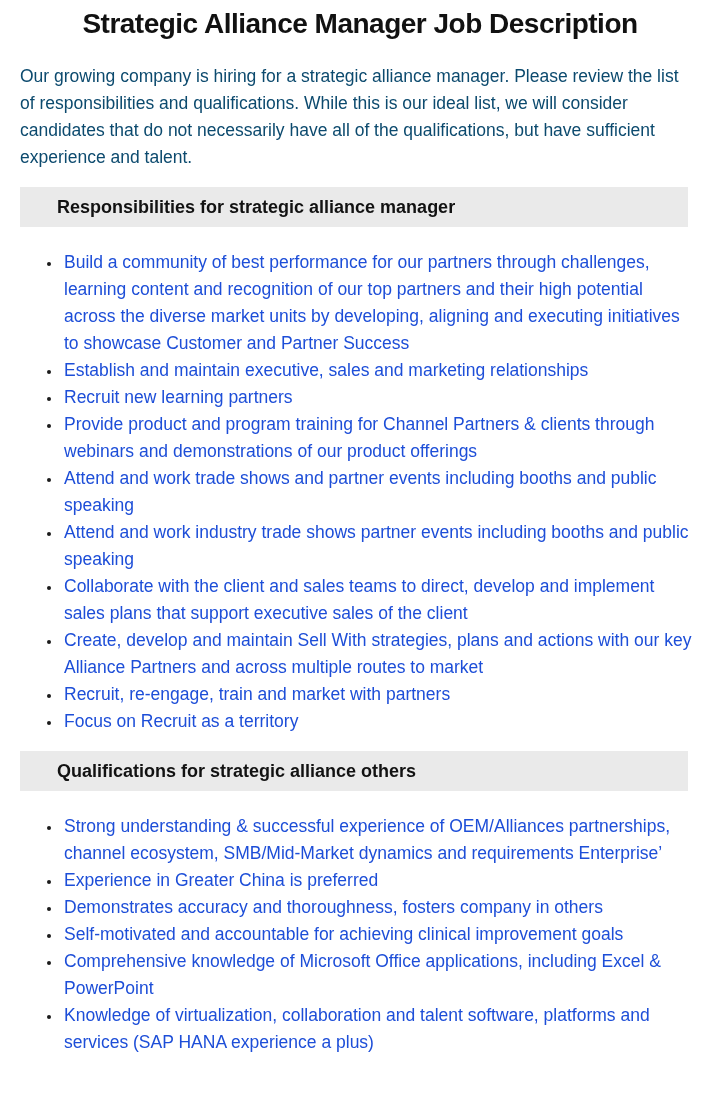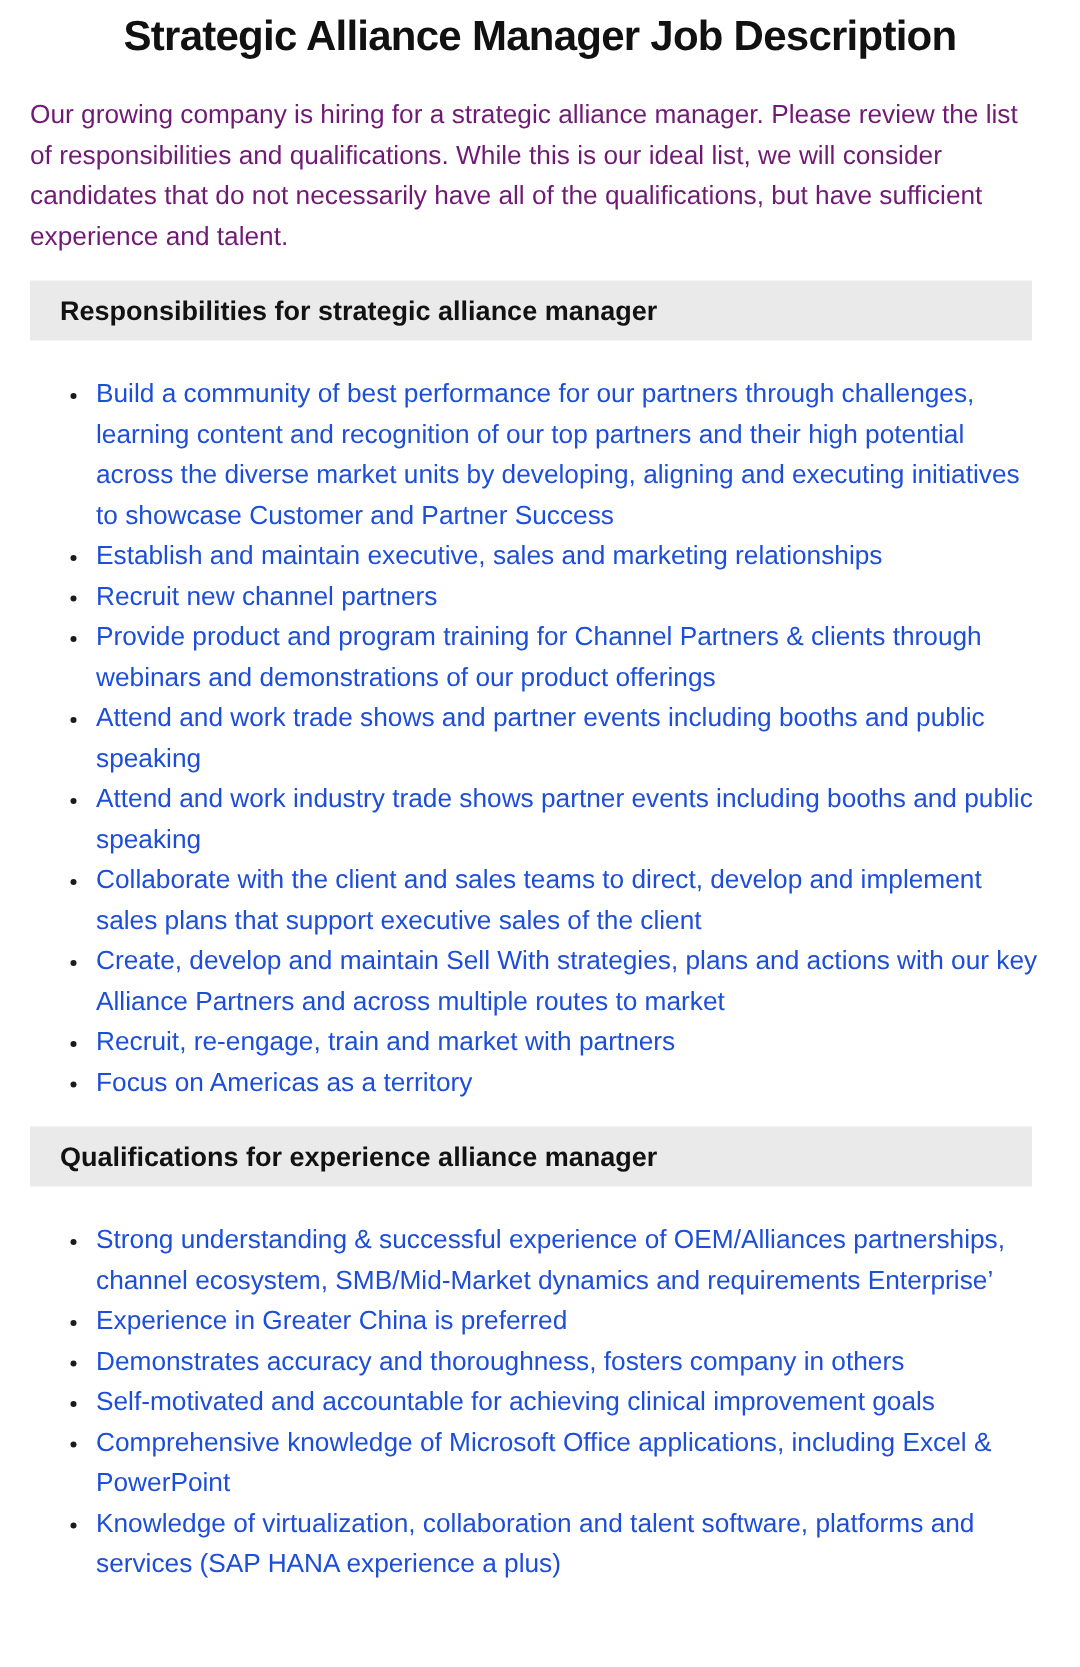--- a/index.html
+++ b/index.html
@@ -30,7 +30,7 @@
     margin: 21px 26px 12px 20px;
     font-size: 17.5px;
     line-height: 27px;
-    color: #701a75;
+    color: #0c4a6e;
   }
   .section-header {
     margin: 16px 32px 0 20px;

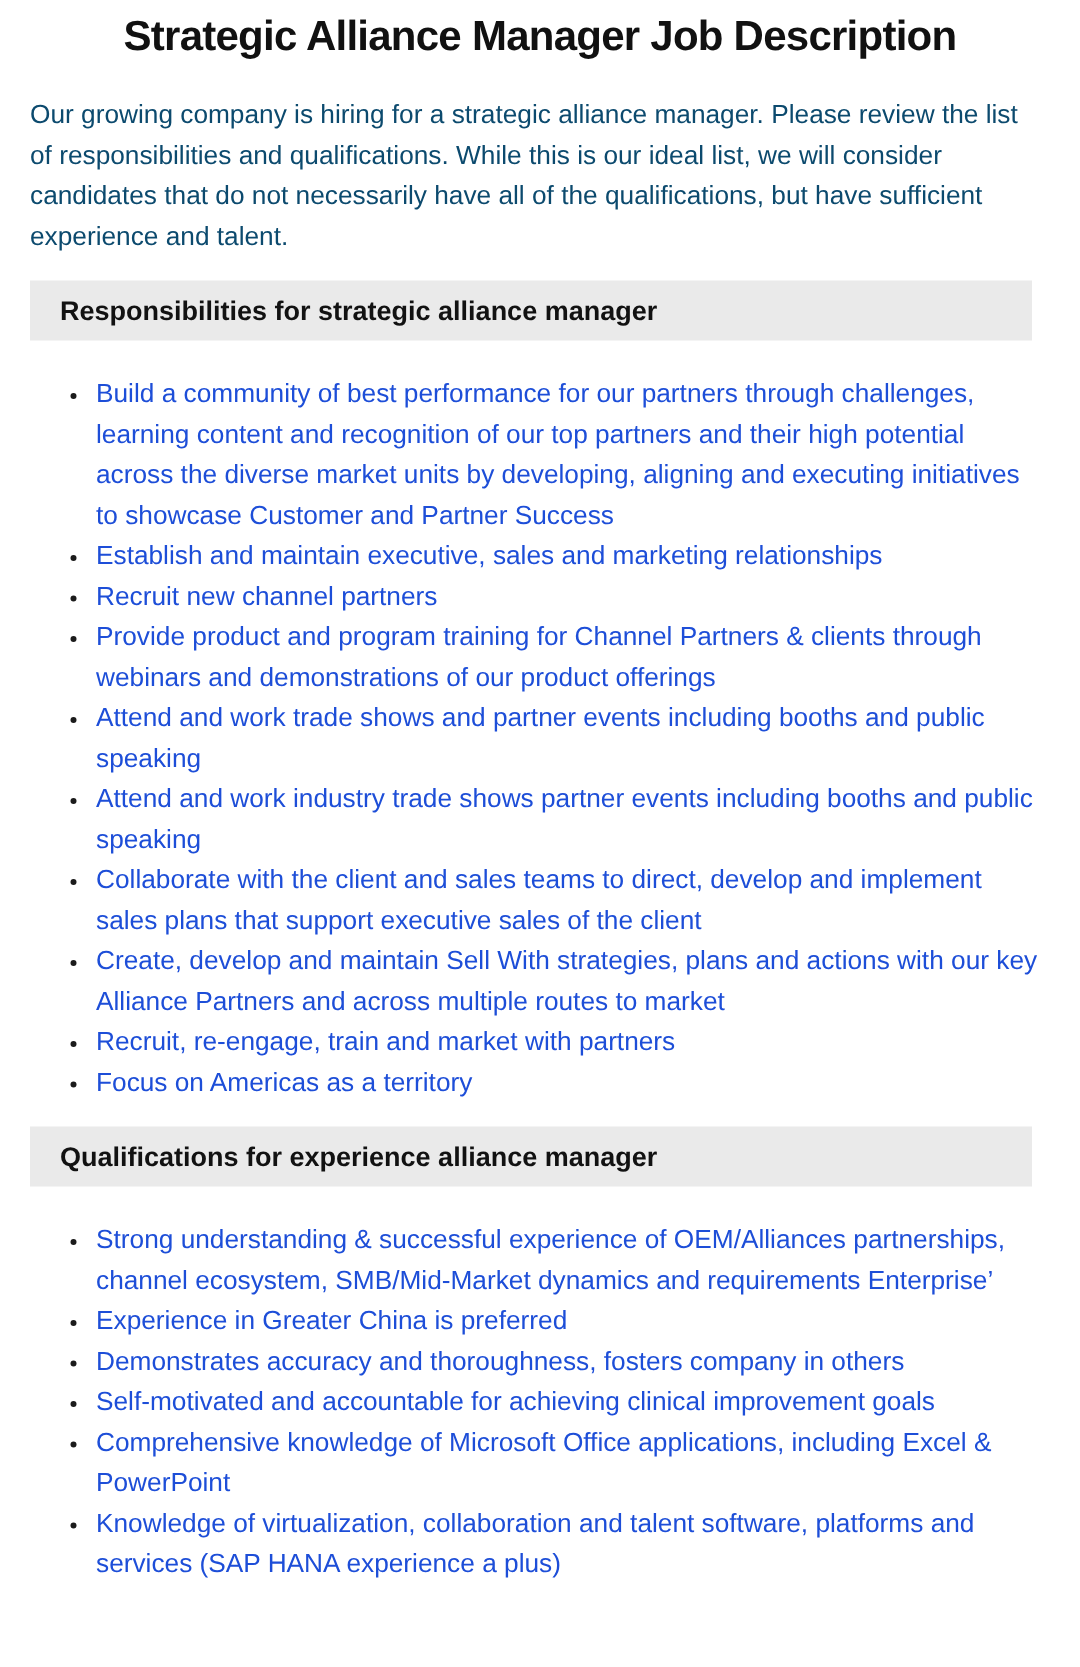--- a/index.html
+++ b/index.html
@@ -35,7 +35,7 @@
   .section-header {
     margin: 16px 32px 0 20px;
     background: #eaeaea;
-    padding: 8px 10px 8px 20px;
+    padding: 8px 10px 8px 37px;
     font-size: 18px;
     font-weight: 700;
     line-height: 24px;

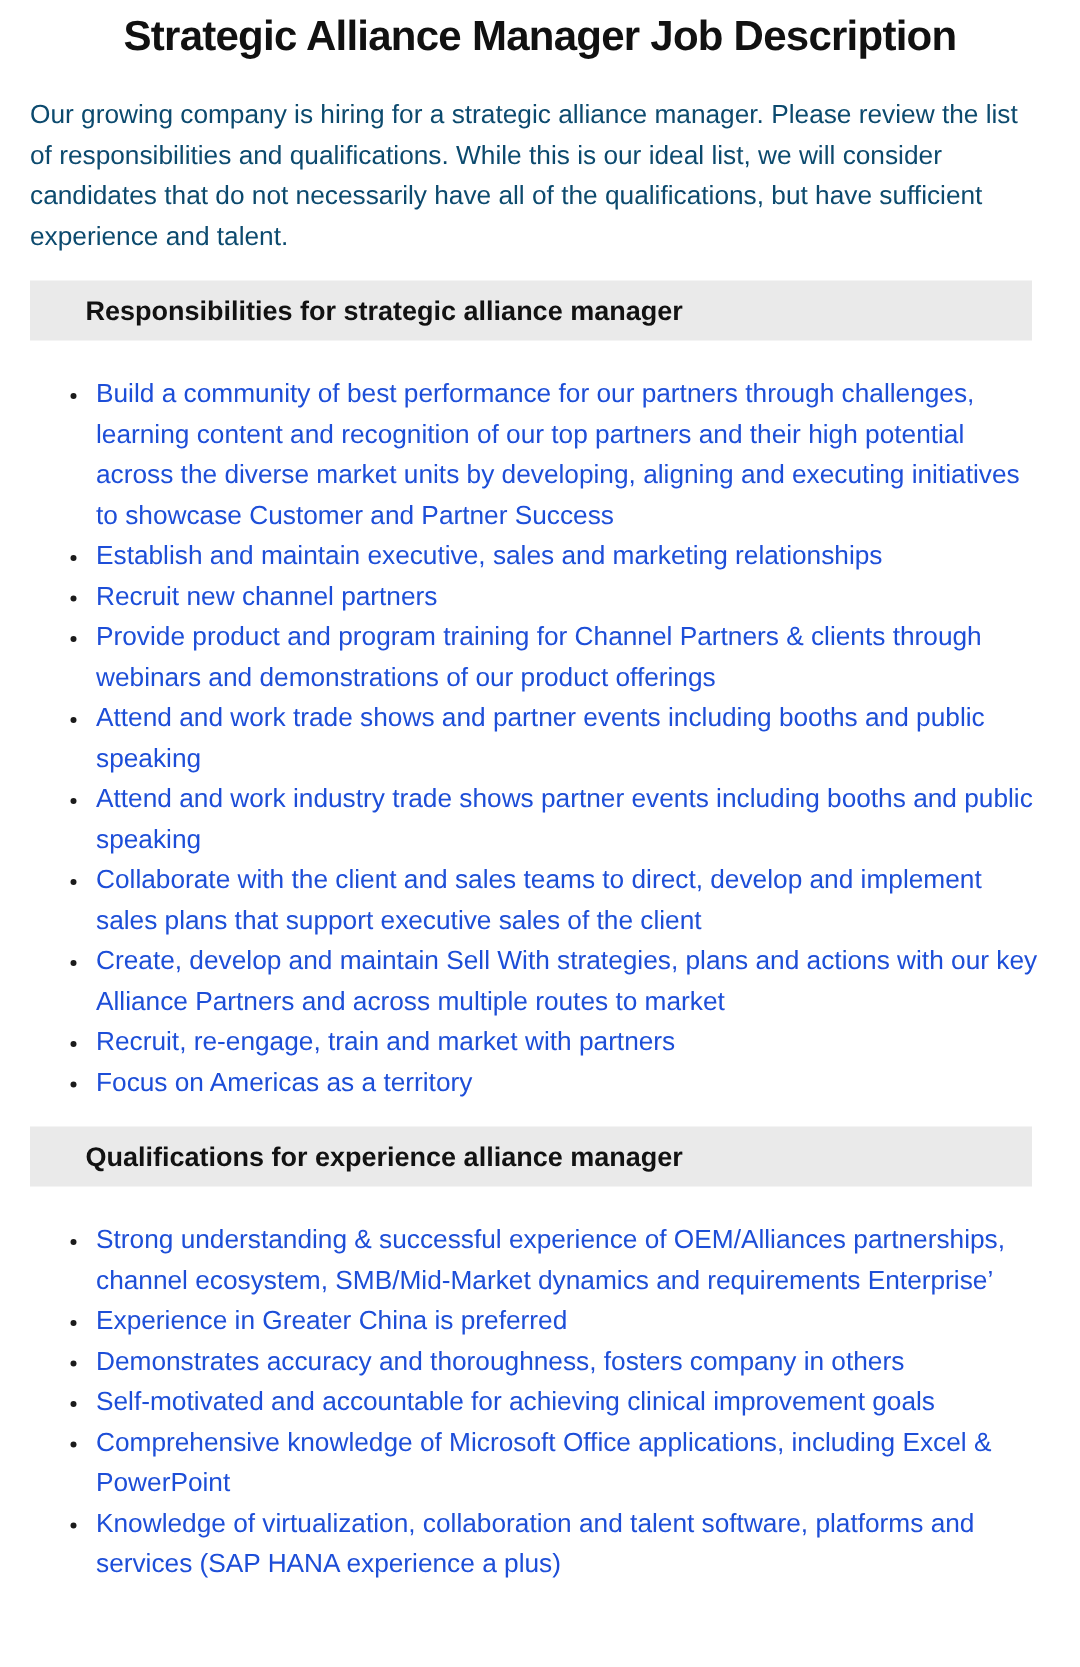--- a/index.html
+++ b/index.html
@@ -66,7 +66,7 @@
     <ul class="bullet-list">
         <li>Build a community of best performance for our partners through challenges, learning content and recognition of our top partners and their high potential across the diverse market units by developing, aligning and executing initiatives to showcase Customer and Partner Success</li>
         <li>Establish and maintain executive, sales and marketing relationships</li>
-        <li>Recruit new channel partners</li>
+        <li>Recruit new learning partners</li>
         <li>Provide product and program training for Channel Partners &amp; clients through webinars and demonstrations of our product offerings</li>
         <li>Attend and work trade shows and partner events including booths and public speaking</li>
         <li>Attend and work industry trade shows partner events including booths and public speaking</li>

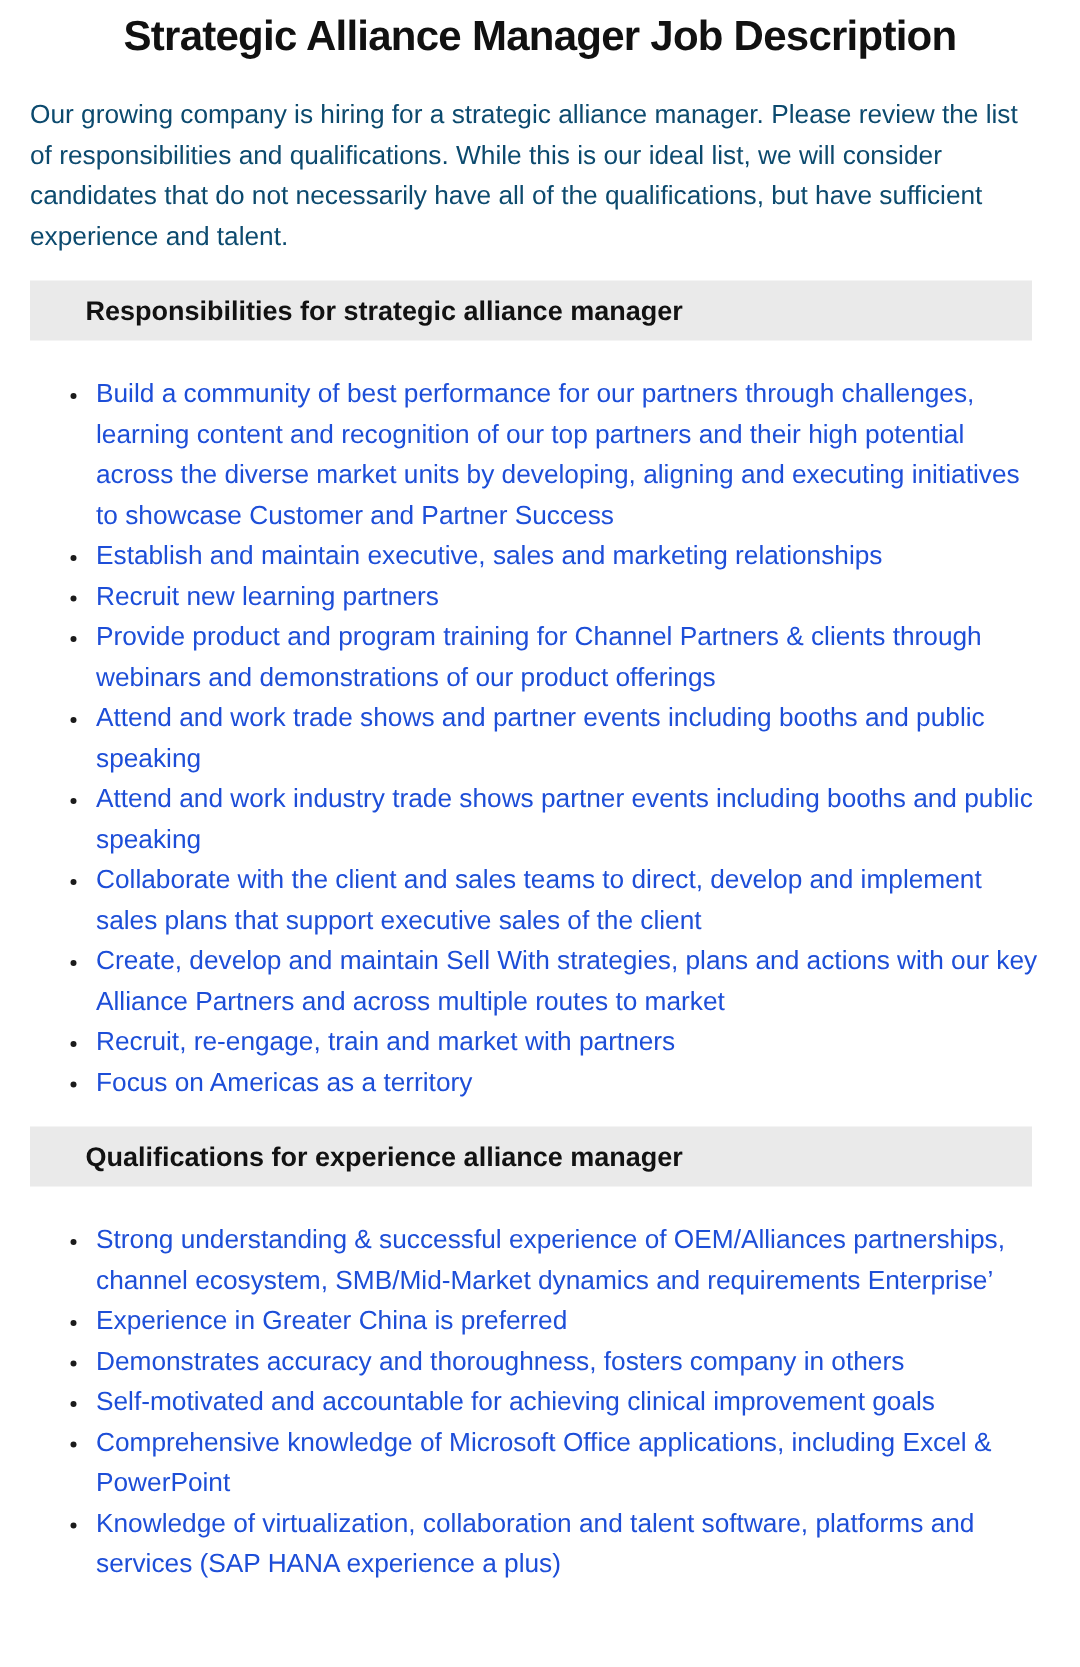--- a/index.html
+++ b/index.html
@@ -73,7 +73,7 @@
         <li>Collaborate with the client and sales teams to direct, develop and implement sales plans that support executive sales of the client</li>
         <li>Create, develop and maintain Sell With strategies, plans and actions with our key Alliance Partners and across multiple routes to market</li>
         <li>Recruit, re-engage, train and market with partners</li>
-        <li>Focus on Americas as a territory</li>
+        <li>Focus on Recruit as a territory</li>
       </ul>
   </div>
 

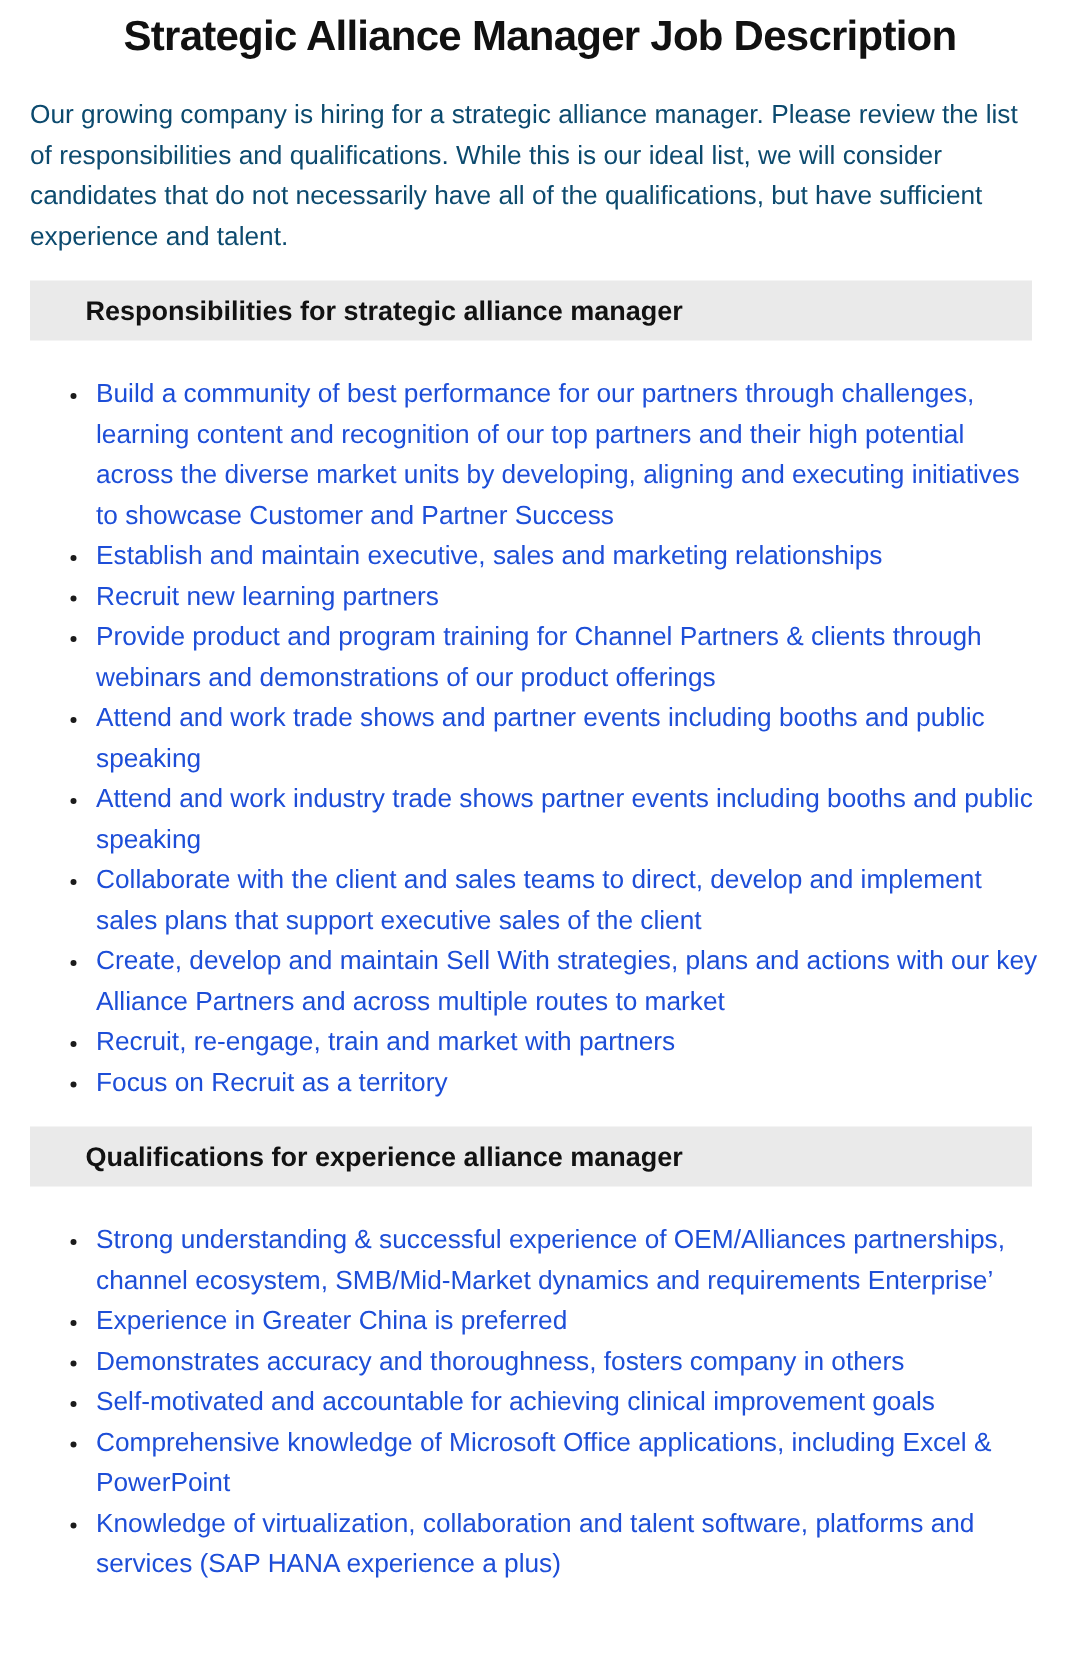--- a/index.html
+++ b/index.html
@@ -78,7 +78,7 @@
   </div>
 
   <div class="section">
-    <div class="section-header">Qualifications for experience alliance manager</div>
+    <div class="section-header">Qualifications for strategic alliance others</div>
     <ul class="bullet-list">
         <li>Strong understanding &amp; successful experience of OEM/Alliances partnerships, channel ecosystem, SMB/Mid-Market dynamics and requirements Enterprise’</li>
         <li>Experience in Greater China is preferred</li>

